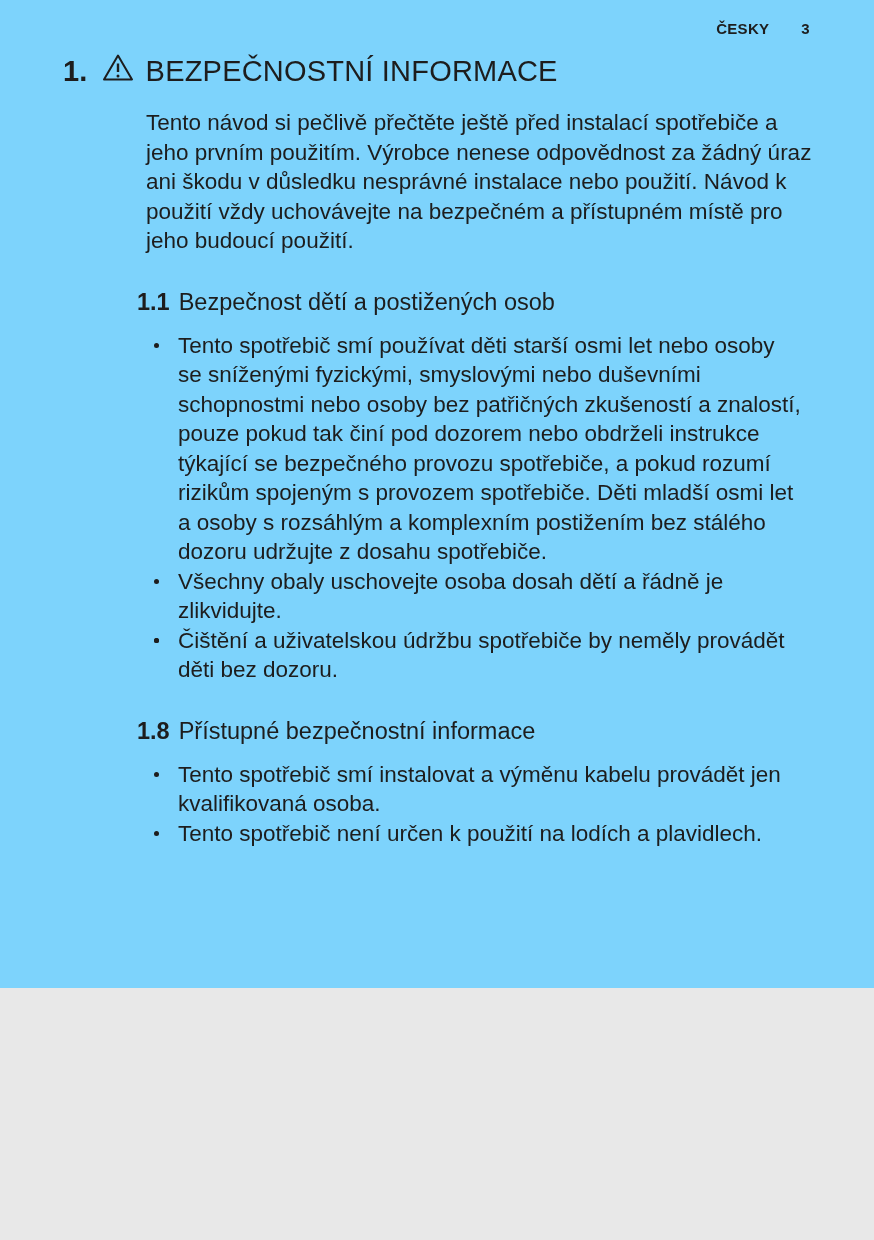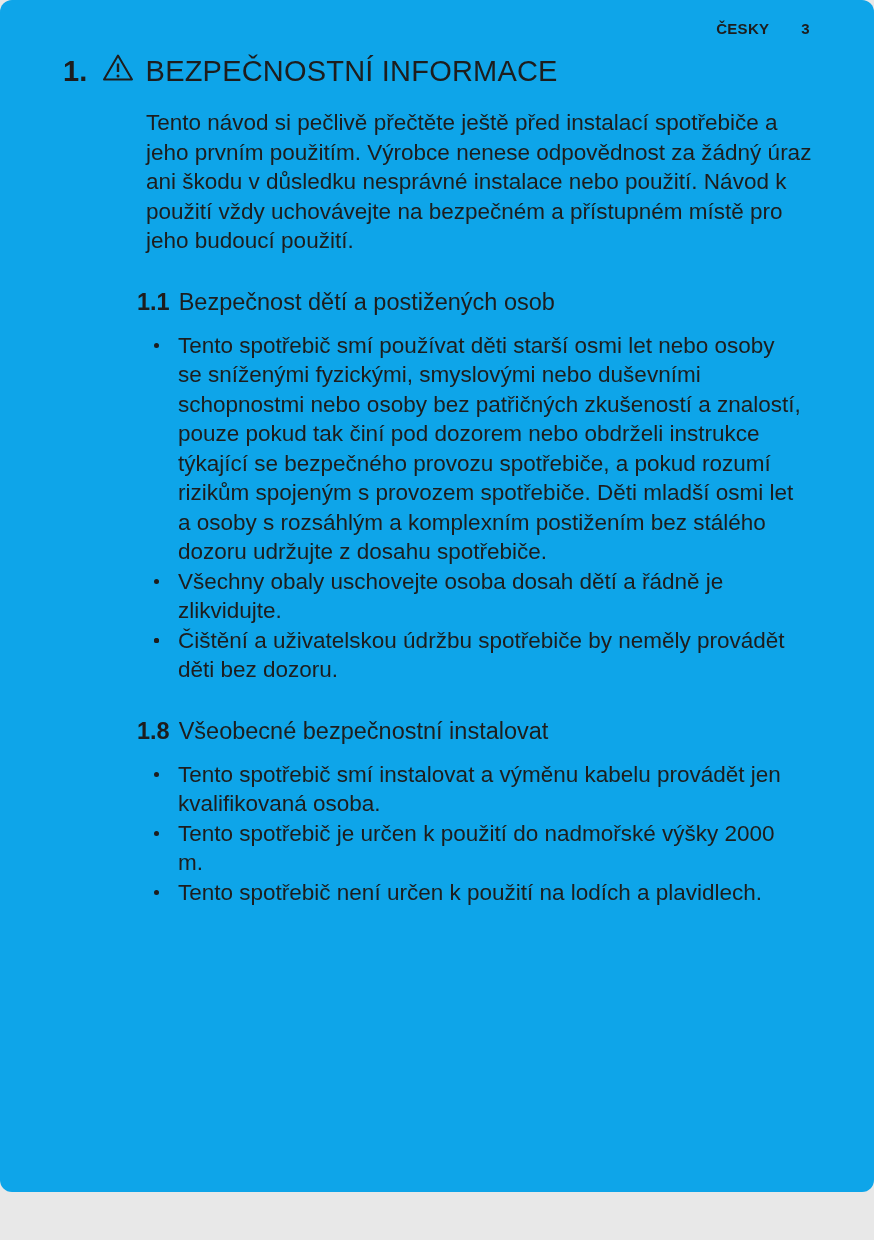--- a/index.html
+++ b/index.html
@@ -5,14 +5,13 @@
   html,body { margin:0; padding:0; background:#e8e8e8; }
   .page {
     position:relative;
-    width:874px; height:1192px;
+    width:874px; height:988px;
     margin:0 auto;
-    background:#0ea5e9;
+    background:#7dd3fc;
     font-family:"Liberation Sans","DejaVu Sans",sans-serif;
     color:#1d1d1d;
     box-sizing:border-box;
     overflow:hidden;
-    border-radius:12px;
   }
   .page-header {
     display:flex;

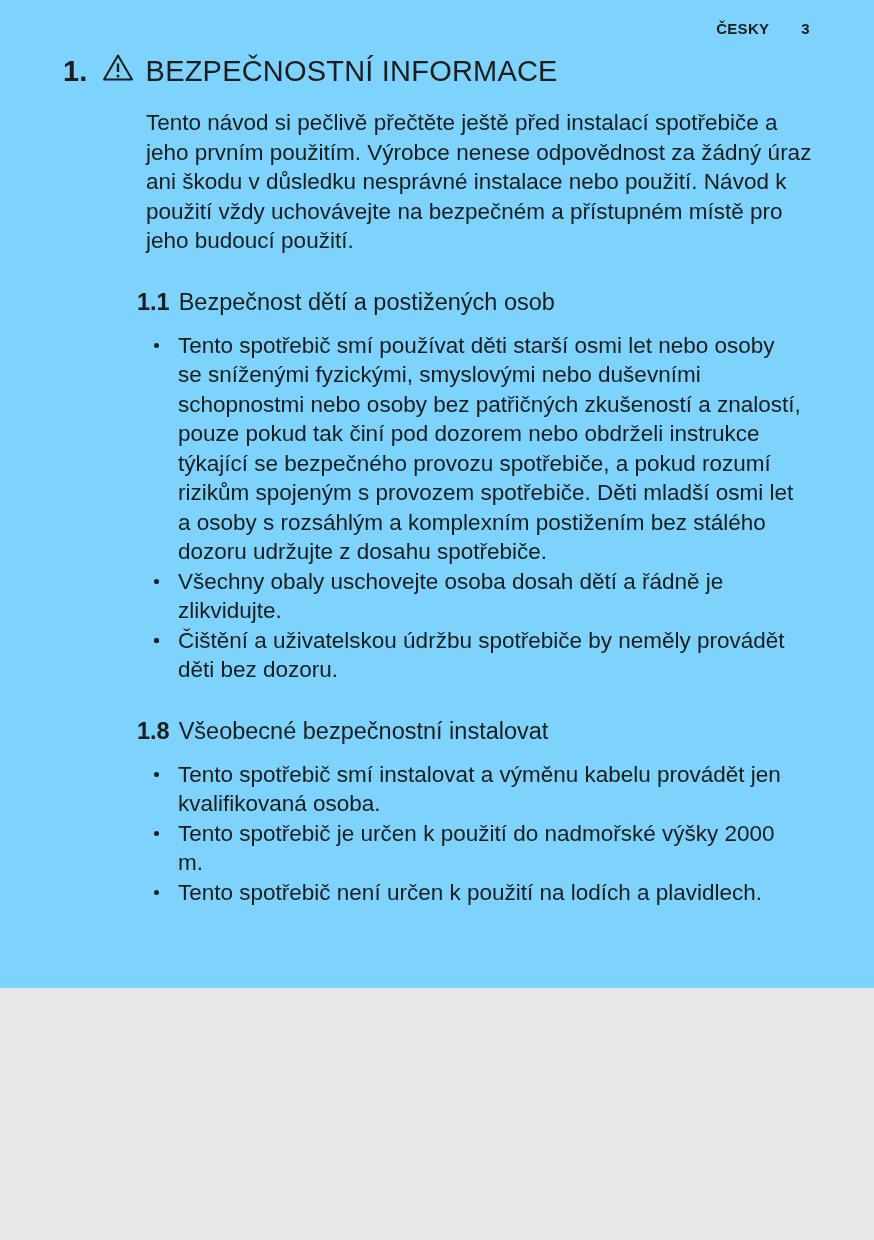--- a/index.html
+++ b/index.html
@@ -112,7 +112,7 @@
       </ul>
 
       <h2 class="section-heading">
-        <span class="section-number">1.8</span><span>Všeobecné bezpečnostní instalovat</span>
+        <span class="section-number">1.8</span><span>Přístupné bezpečnostní informace</span>
       </h2>
 
       <ul class="bullet-list">

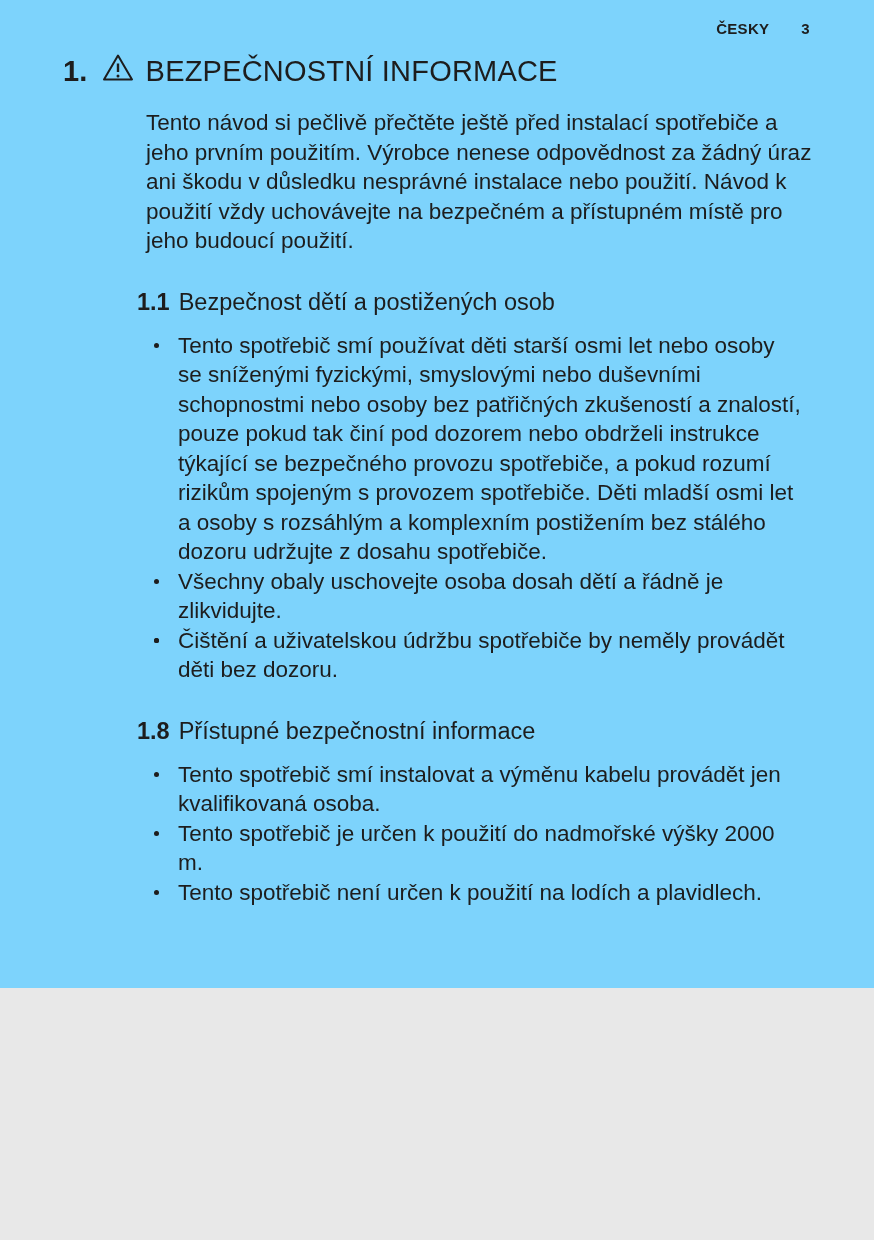--- a/index.html
+++ b/index.html
@@ -122,10 +122,6 @@
         </li>
         <li>
           <span class="bullet-dot"></span>
-          <span>Tento spotřebič je určen k použití do nadmořské výšky 2000 m.</span>
-        </li>
-        <li>
-          <span class="bullet-dot"></span>
           <span>Tento spotřebič není určen k použití na lodích a plavidlech.</span>
         </li>
       </ul>

